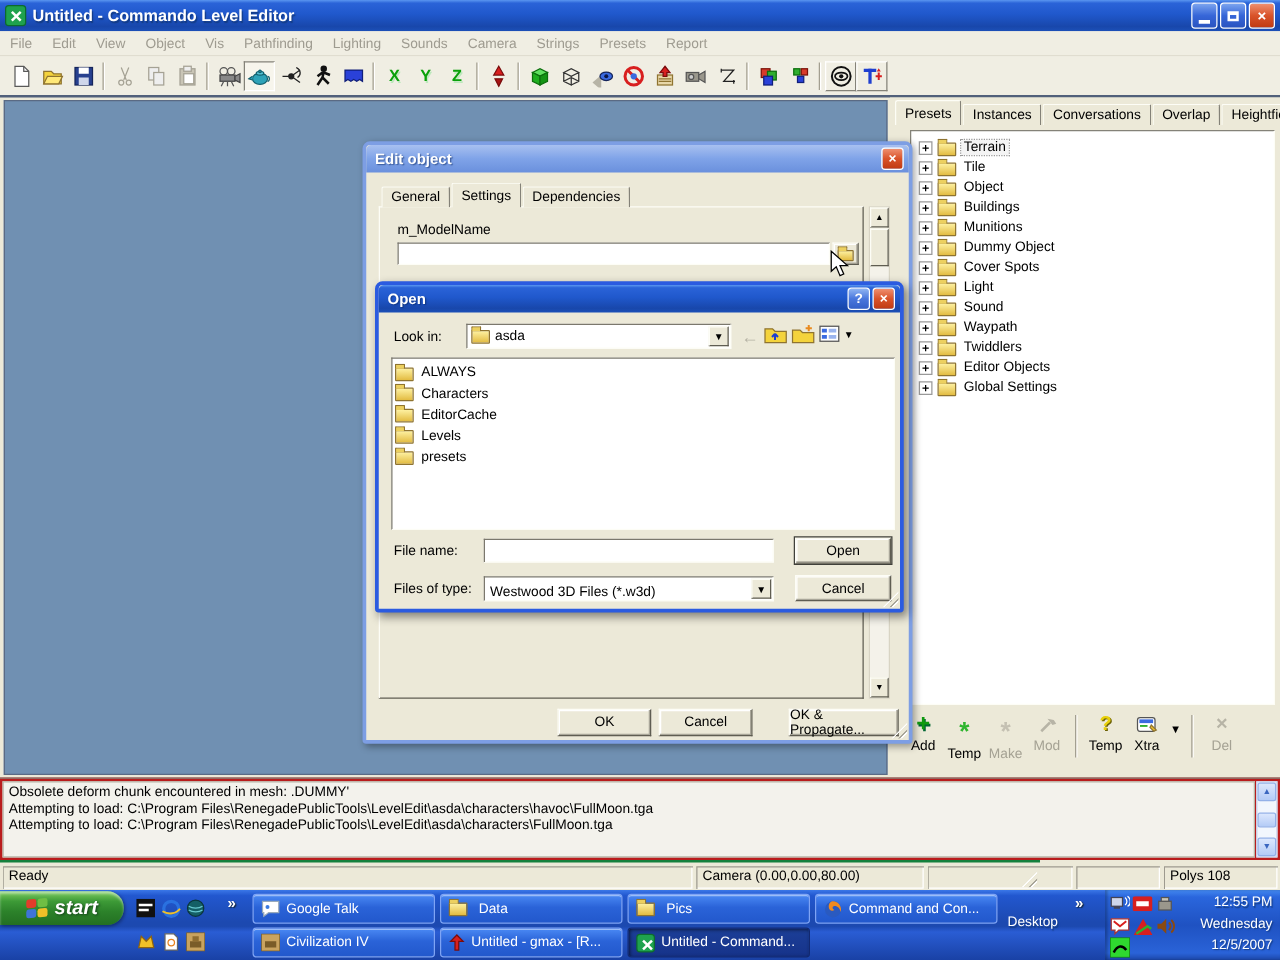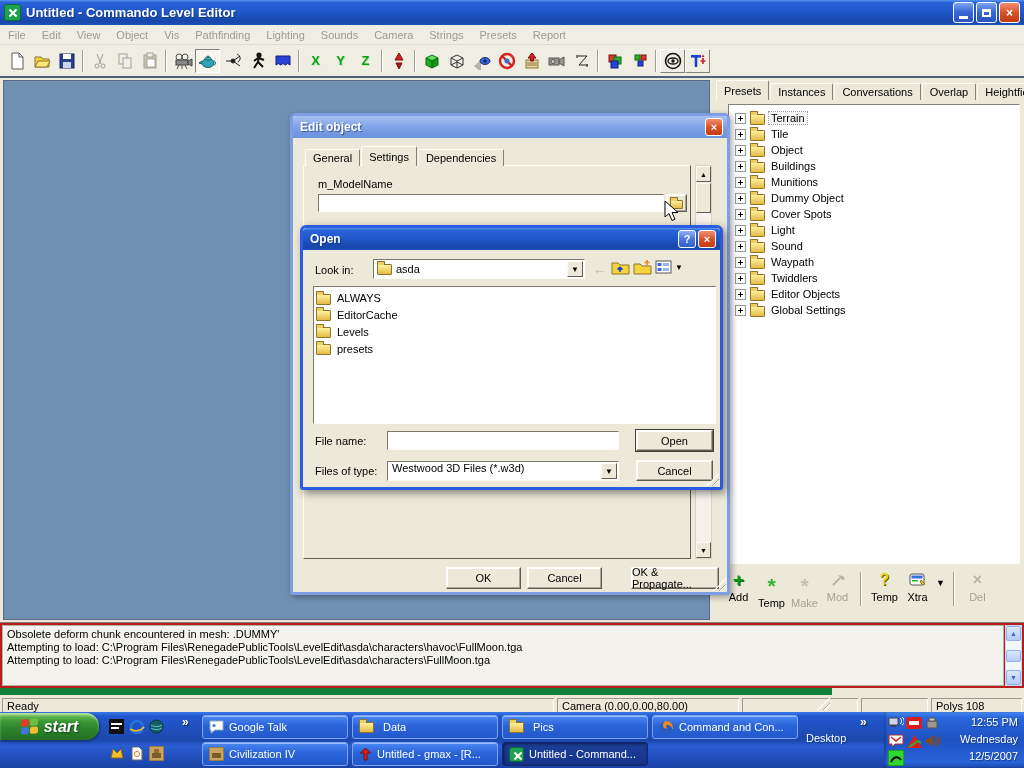--- a/index.html
+++ b/index.html
@@ -535,6 +535,10 @@
         </div>
       <div class="trow" style="height:17px;">
           <span class="fldr"></span>
+          <span class="lbl">Characters</span>
+        </div>
+      <div class="trow" style="height:17px;">
+          <span class="fldr"></span>
           <span class="lbl">EditorCache</span>
         </div>
       <div class="trow" style="height:17px;">

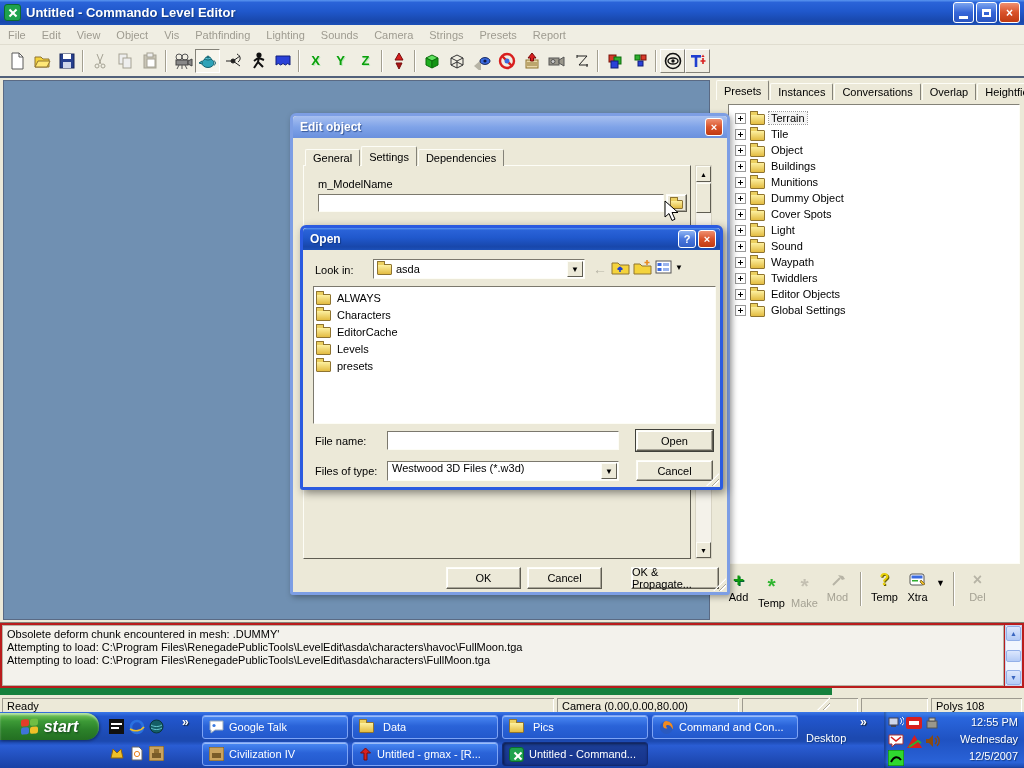--- a/index.html
+++ b/index.html
@@ -554,7 +554,7 @@
     <input class="field" style="position: absolute; left: 84px; top: 203px; width: 232px; height: 19px;" value="">
     <div class="btn def" style="position:absolute; left:333px; top:202px; width:77px; height:21px;">Open</div>
     <div style="position:absolute; left:12px; top:237px;">Files of type:</div>
-    <div class="field" style="position:absolute; left:84px; top:233px; width:232px; height:20px; display:flex; align-items:flex-start; padding-left:4px;">
+    <div class="field" style="position:absolute; left:84px; top:233px; width:232px; height:20px; display:flex; align-items:flex-end; padding-left:4px;">
       <span>Westwood 3D Files (*.w3d)</span>
       <span class="ddbtn">▼</span>
     </div>

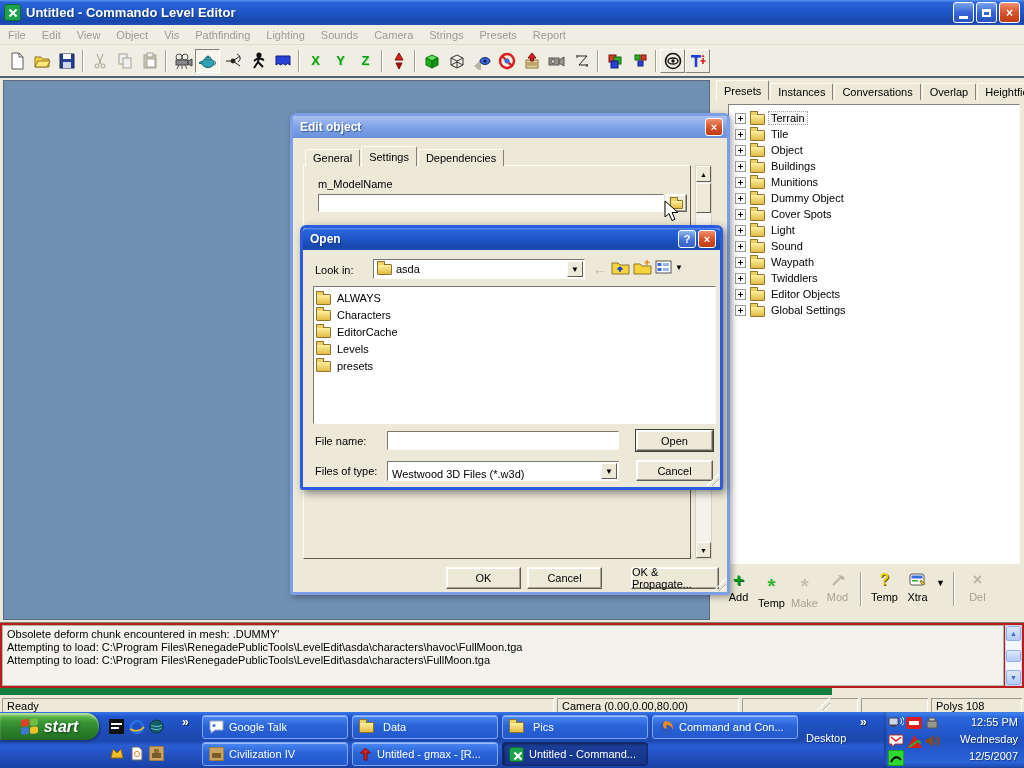--- a/index.html
+++ b/index.html
@@ -103,7 +103,7 @@
   .log .inner { position:absolute; left:2px; top:2px; right:20px; bottom:2px; border:1px solid #b7b4a6; background:#f3f2ec; padding:2px 4px; line-height:13px; white-space:nowrap; overflow:hidden; }
   .xpsb { position:absolute; right:2px; top:2px; width:17px; bottom:2px; background:#f2f6fd; border:1px solid #c9d5ee; }
   .xpsb .b { position:absolute; left:0; width:15px; height:15px; border-radius:2px; border:1px solid #93b0e8; background:linear-gradient(180deg,#dce7fd,#b4cbf6); color:#3a66c0; font-size:7px; display:flex; align-items:center; justify-content:center; }
-  .statusbar { position:absolute; left:0; top:688px; width:832px; height:24px; background:#ece9d8; border-top:7px solid #15803d; }
+  .statusbar { position:absolute; left:0; top:688px; width:832px; height:24px; background:#ece9d8; border-top:2px solid #15803d; }
   .spanel { position:absolute; top:3px; height:18px; box-shadow:inset 1px 1px 0 #9d9a8f, inset -1px -1px 0 #fff; padding:2px 5px; white-space:nowrap; overflow:hidden; }
 
   

